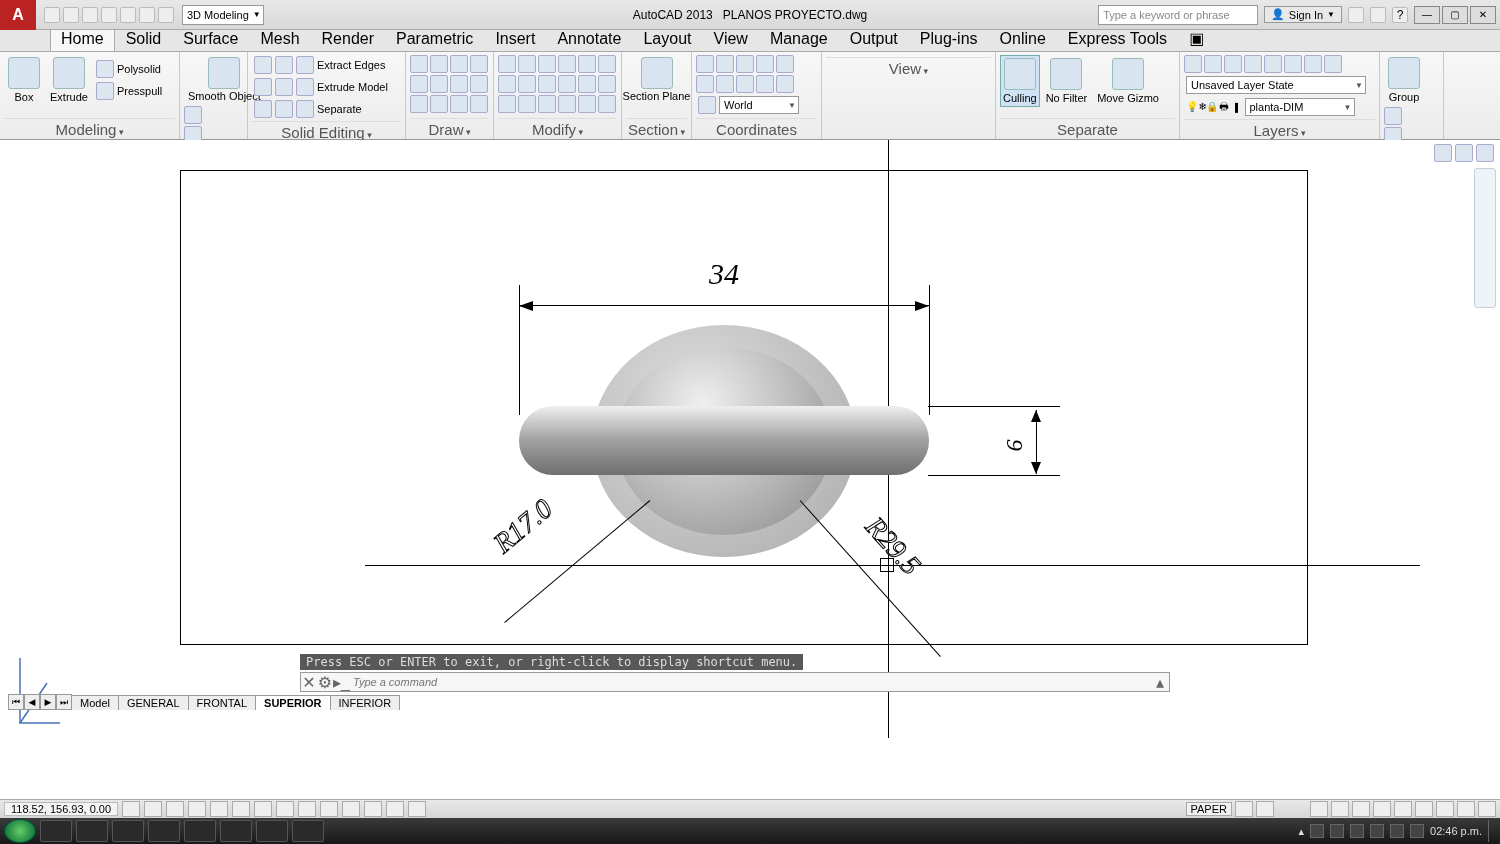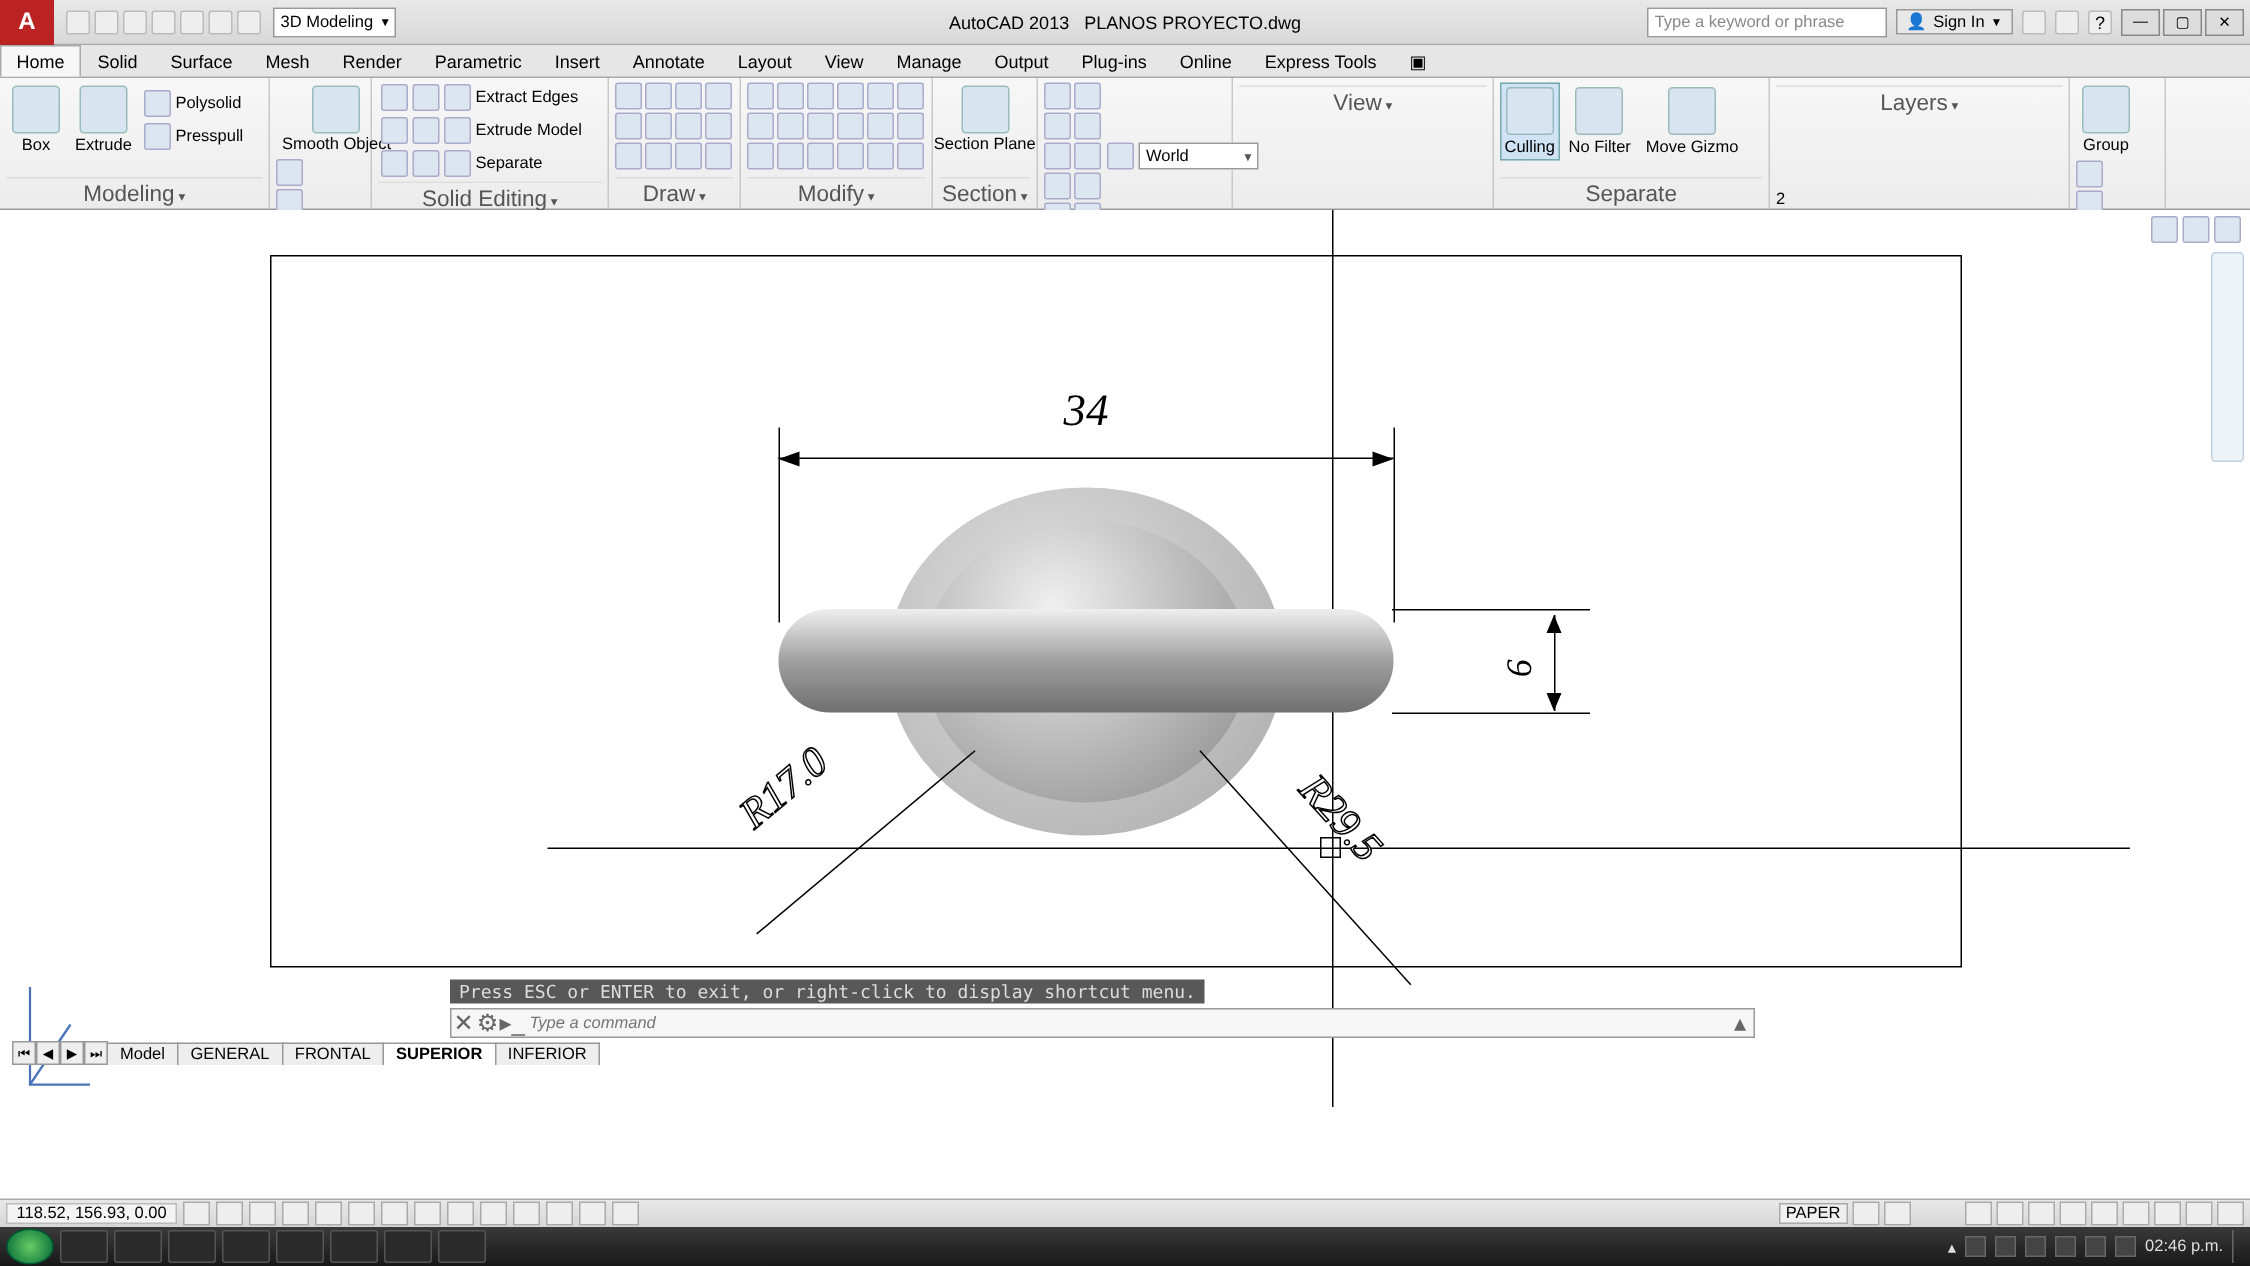--- a/index.html
+++ b/index.html
@@ -20,7 +20,7 @@
 .win-btn { width:26px; height:18px; border:1px solid #888; background:#ddd; font-size:10px; display:flex; align-items:center; justify-content:center;}
 
 
-.ribbon-tabs { height:22px; background:#e6e6e6; display:flex; align-items:flex-end; font-size:12px; border-bottom:1px solid #aaa;}
+.ribbon-tabs { height:22px; background:#e6e6e6; display:flex; align-items:flex-end; padding-left:50px; font-size:16px; border-bottom:1px solid #aaa;}
 .tab { padding:3px 10px; cursor:pointer; border:1px solid transparent; border-bottom:none;}
 .tab.active { background:#f7f7f7; border-color:#aaa; }
 

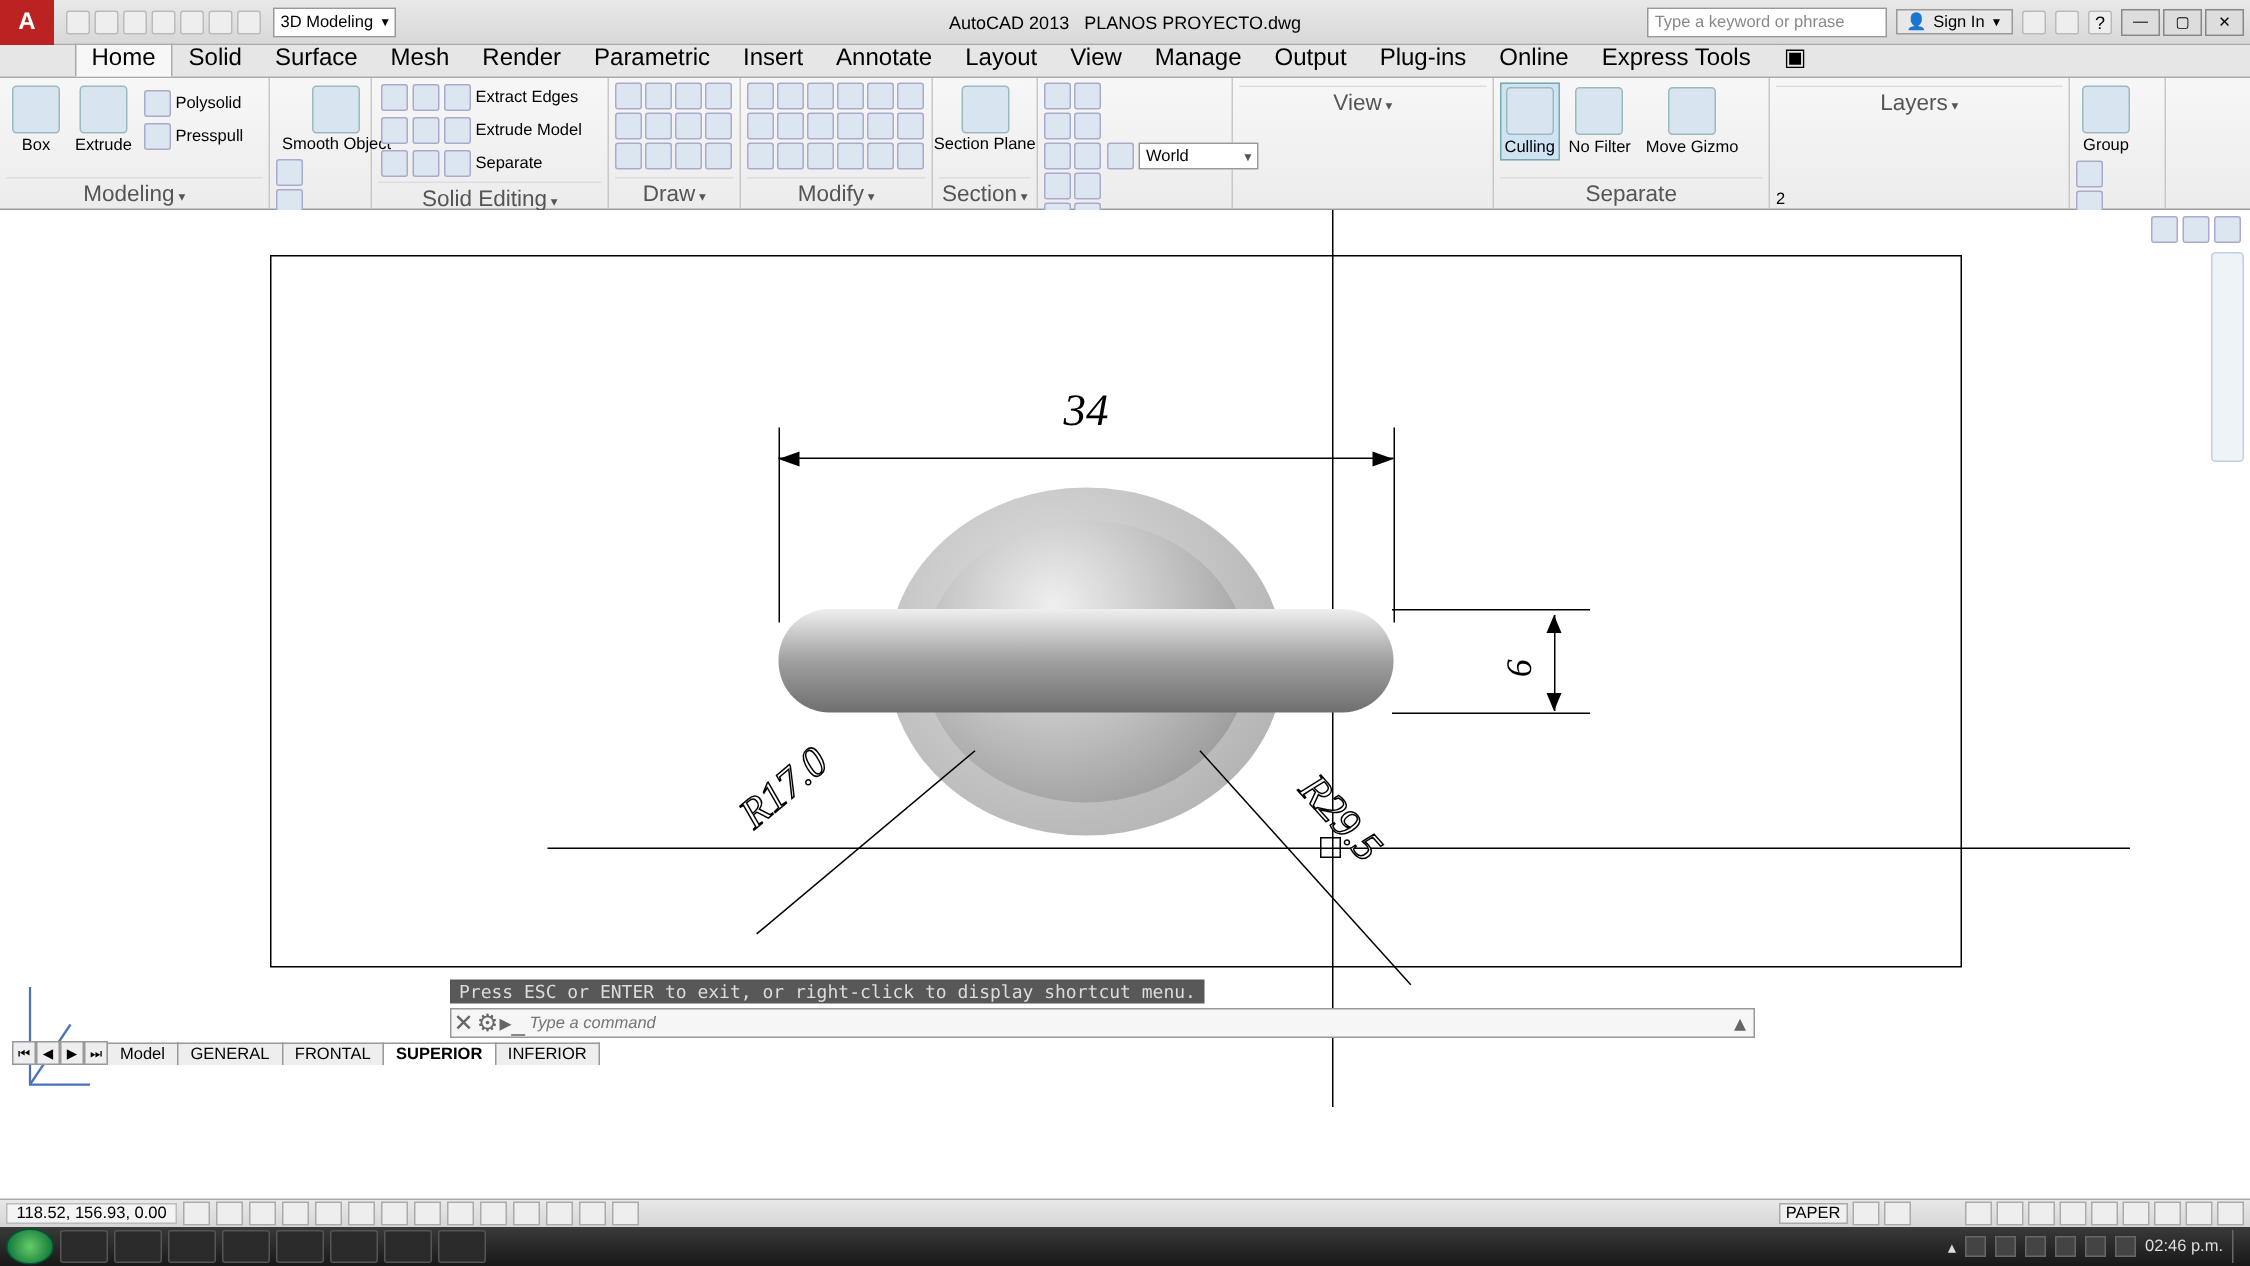--- a/index.html
+++ b/index.html
@@ -324,6 +324,29 @@
   </div>
 
   <div class="panel" style="width:200px">
+    <div style="display:flex;flex-direction:column;gap:2px;">
+      <div class="panel-row">
+          <div class="sm"></div>
+          <div class="sm"></div>
+          <div class="sm"></div>
+          <div class="sm"></div>
+          <div class="sm"></div>
+          <div class="sm"></div>
+          <div class="sm"></div>
+          <div class="sm"></div>
+        </div>
+      <div class="rowitem">
+          <div class="sel" style="width:180px">
+            <span>Unsaved Layer State</span>
+          </div>
+        </div>
+      <div class="rowitem">
+          <span style="font-size:10px">💡❄🔒🖶 ▮</span>
+          <div class="sel" style="width:110px">
+            <span>planta-DIM</span>
+          </div>
+        </div>
+    </div>
     <div class="panel-title"><span class="dd">Layers</span></div>
 2  </div>
 

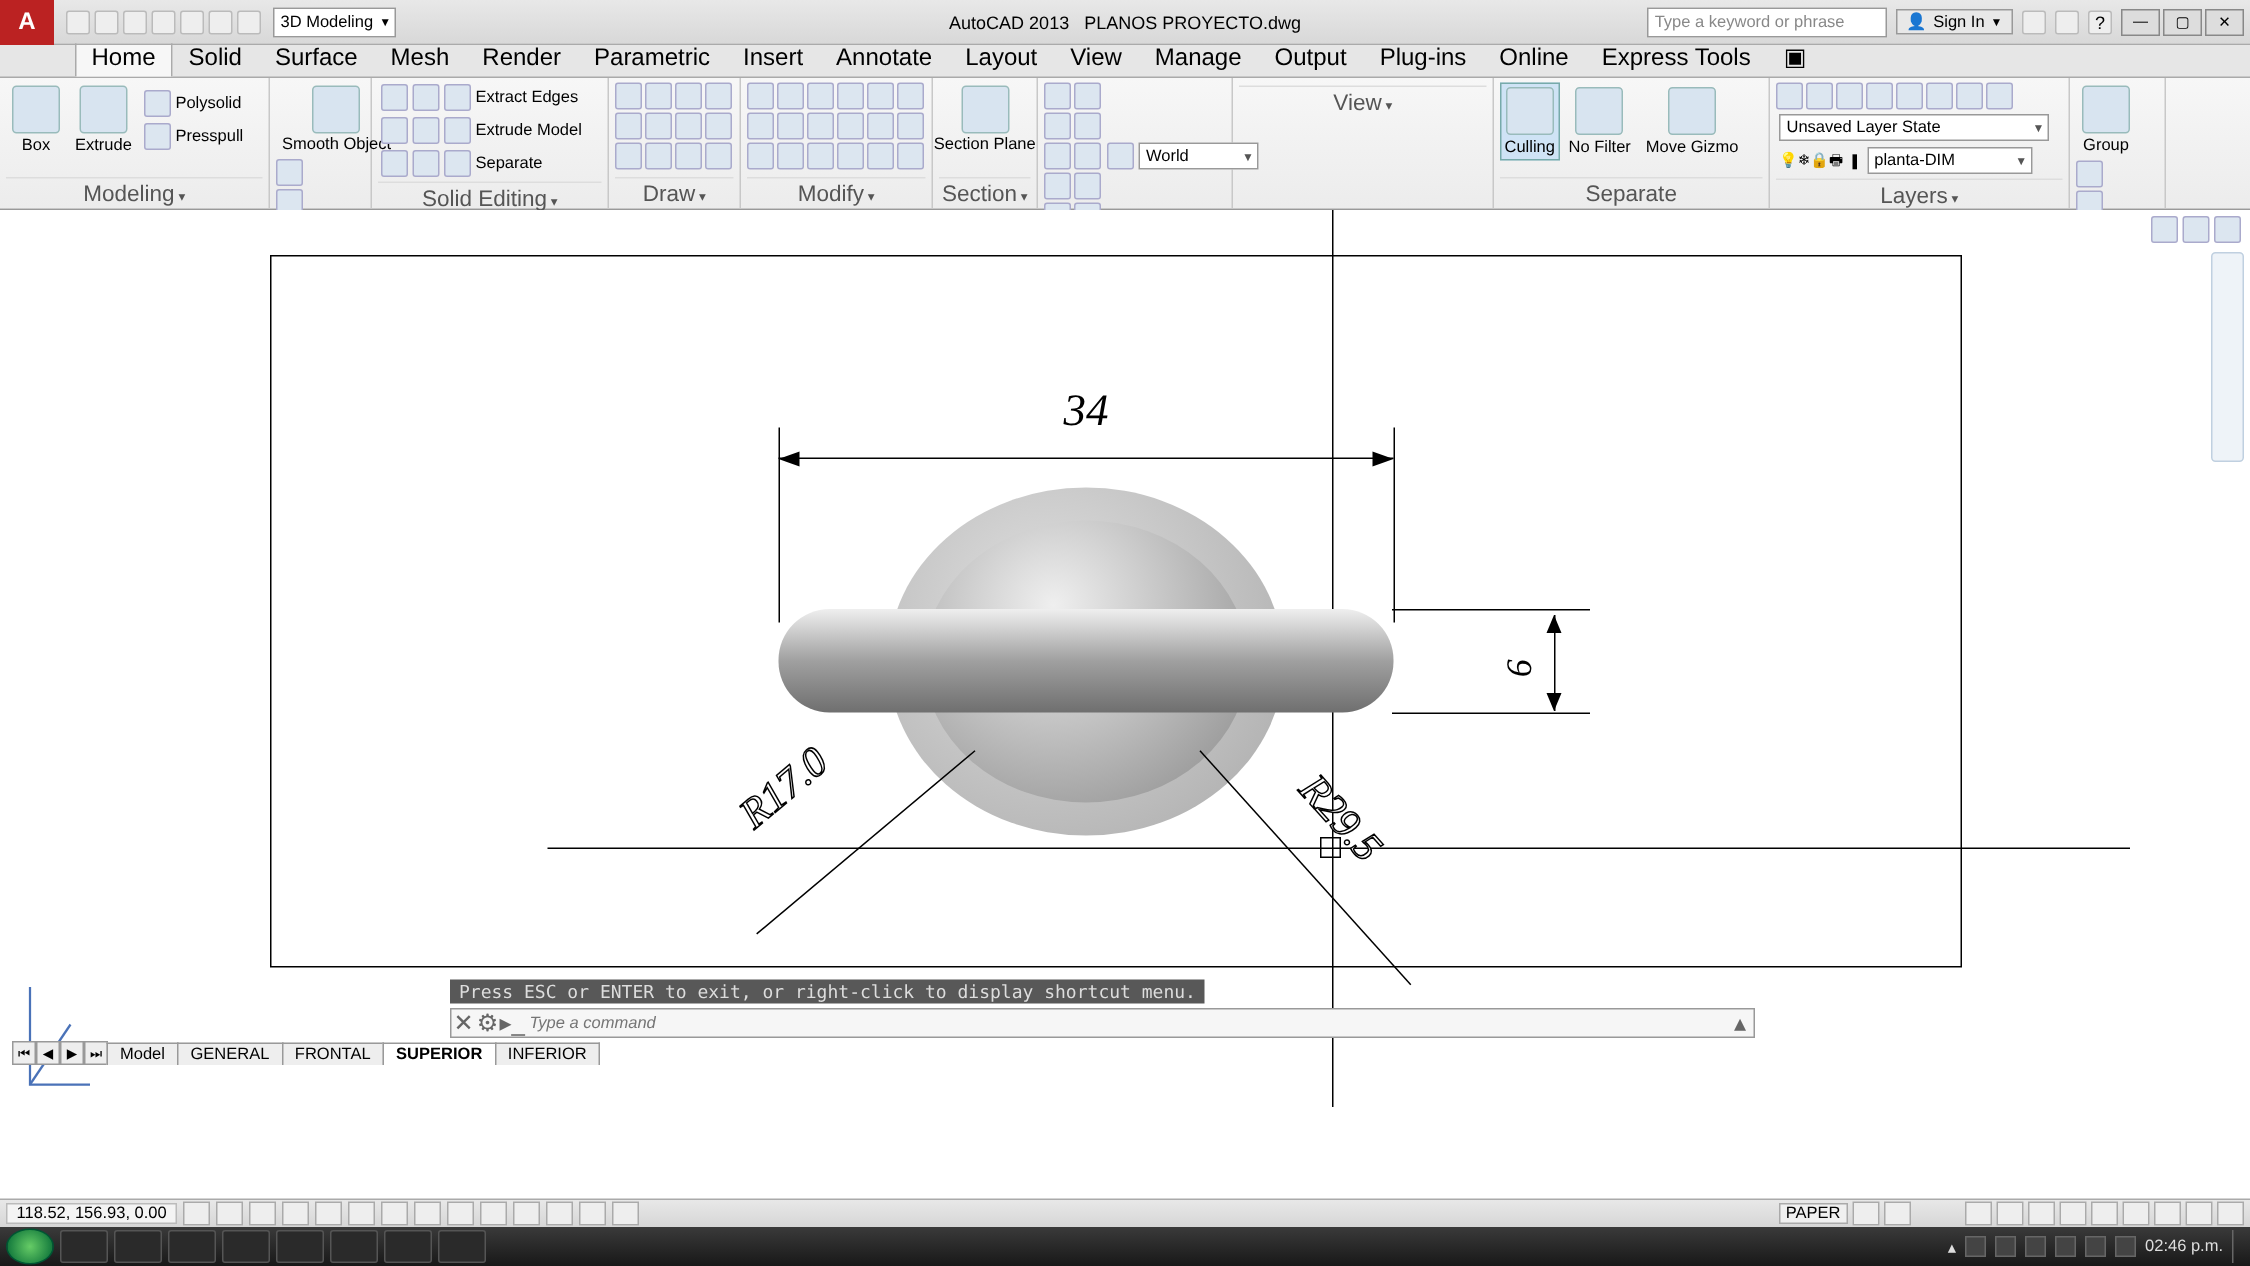--- a/index.html
+++ b/index.html
@@ -276,7 +276,7 @@
   </div>
 
   <div class="panel" style="width:130px">
-    <div style="display:flex;flex-direction:row;gap:2px;">
+    <div style="display:flex;flex-direction:column;gap:2px;">
       <div class="panel-row">
           <div class="sm"></div>
           <div class="sm"></div>

